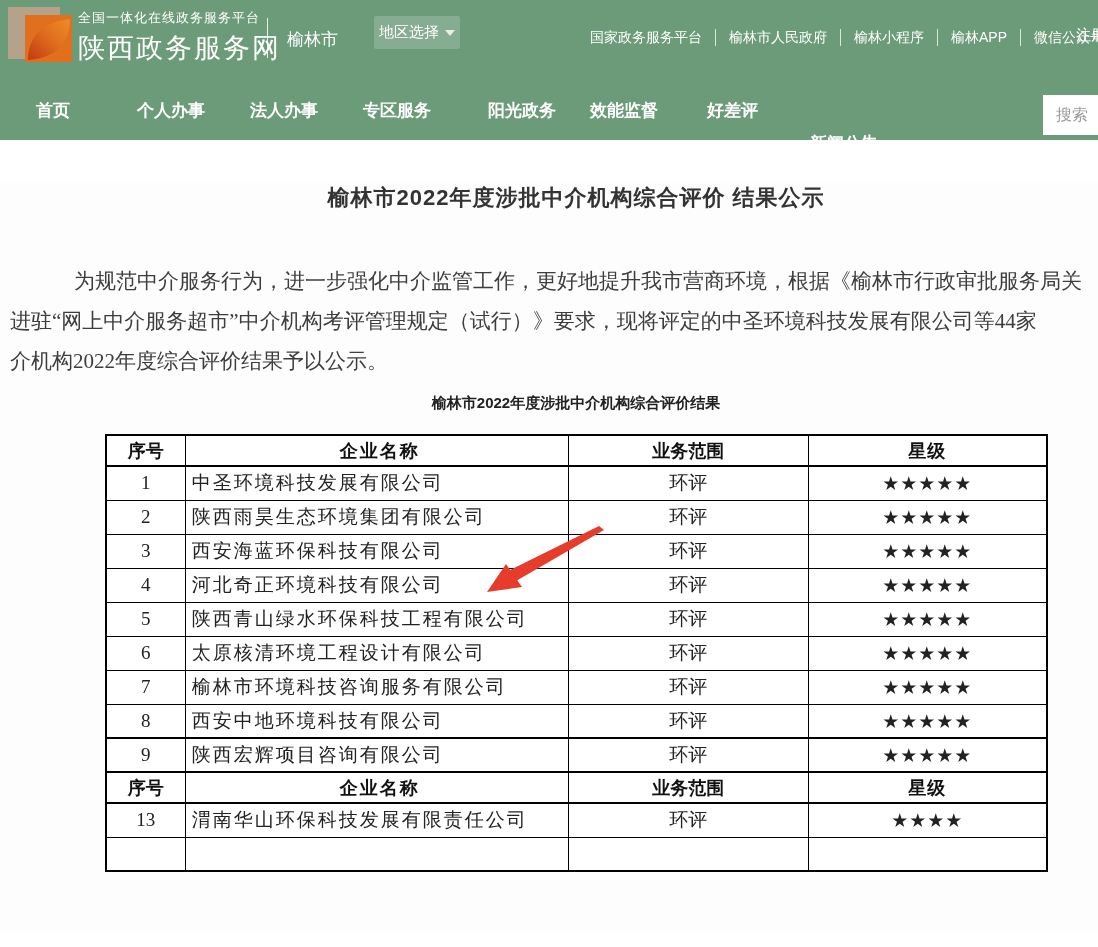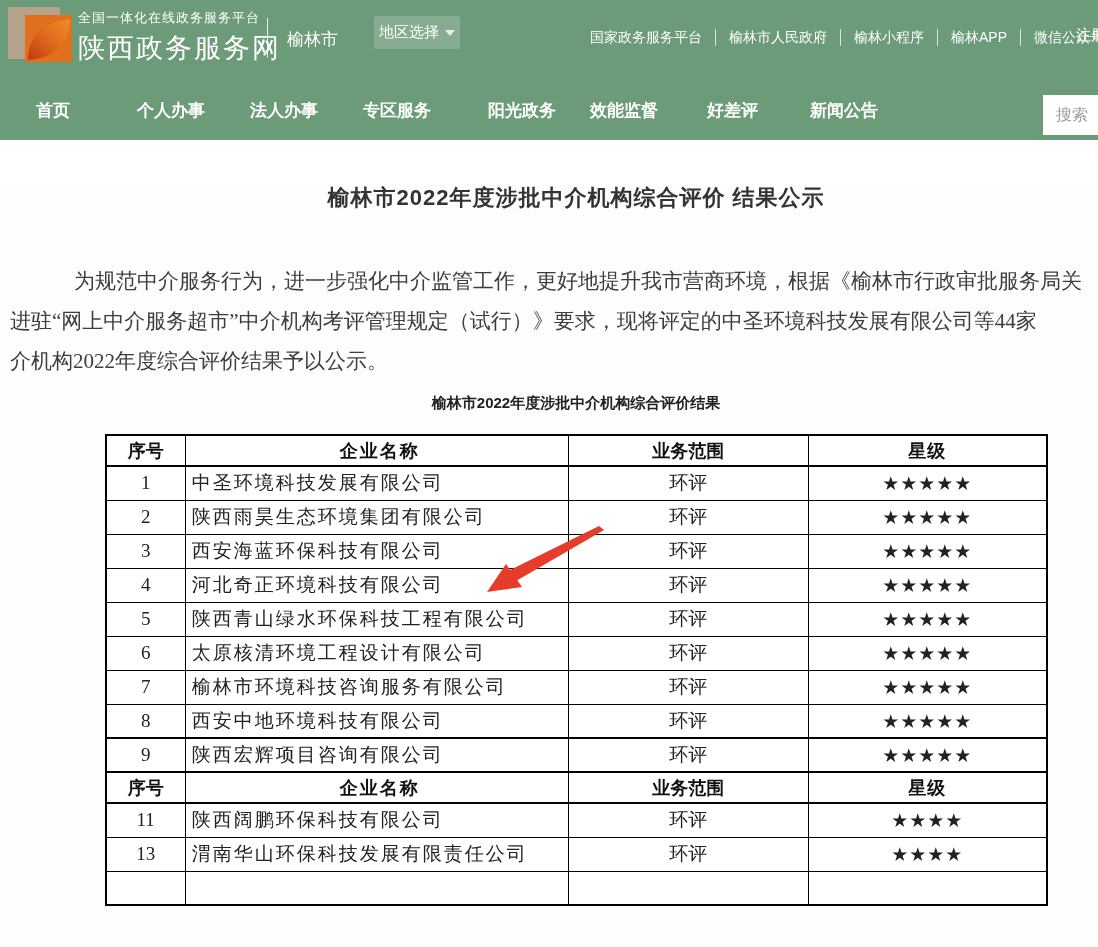--- a/index.html
+++ b/index.html
@@ -127,7 +127,7 @@
       <span class="nav-item" style="left: 476px; padding-left: 12px;">阳光政务</span>
       <span class="nav-item" style="left: 590px;">效能监督</span>
       <span class="nav-item" style="left: 707px; text-align: center;">好差评</span>
-      <span class="nav-item" style="left: 810px;">新闻公告</span>
+      <span class="nav-item" style="left: 810px; margin-top: 33px;">新闻公告</span>
     </div>
 
   <div class="content">

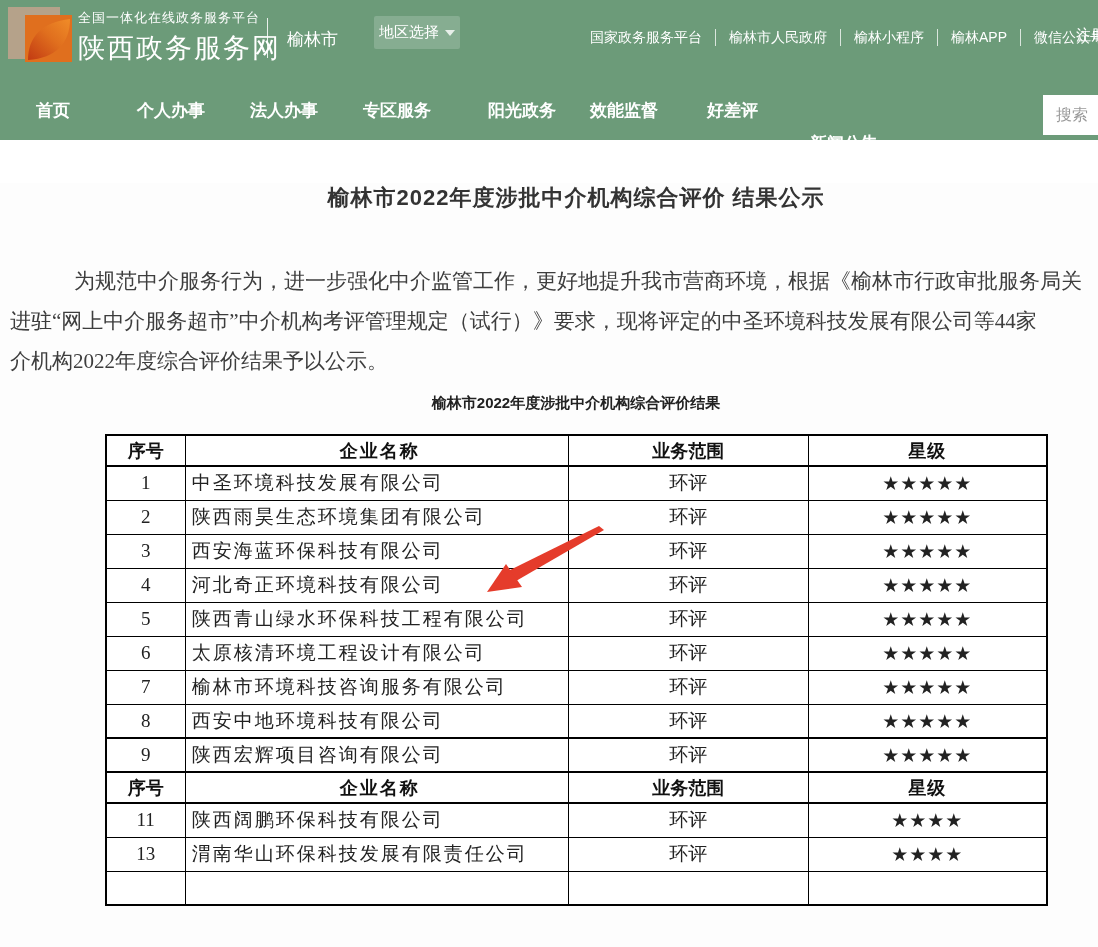--- a/index.html
+++ b/index.html
@@ -210,12 +210,6 @@
             <th class="col-stars">星级</th>
           </tr>
           <tr>
-            <td class="col-no">11</td>
-            <td class="col-name">陕西阔鹏环保科技有限公司</td>
-            <td class="col-scope">环评</td>
-            <td class="col-stars">★★★★</td>
-          </tr>
-          <tr>
             <td class="col-no">13</td>
             <td class="col-name">渭南华山环保科技发展有限责任公司</td>
             <td class="col-scope">环评</td>

